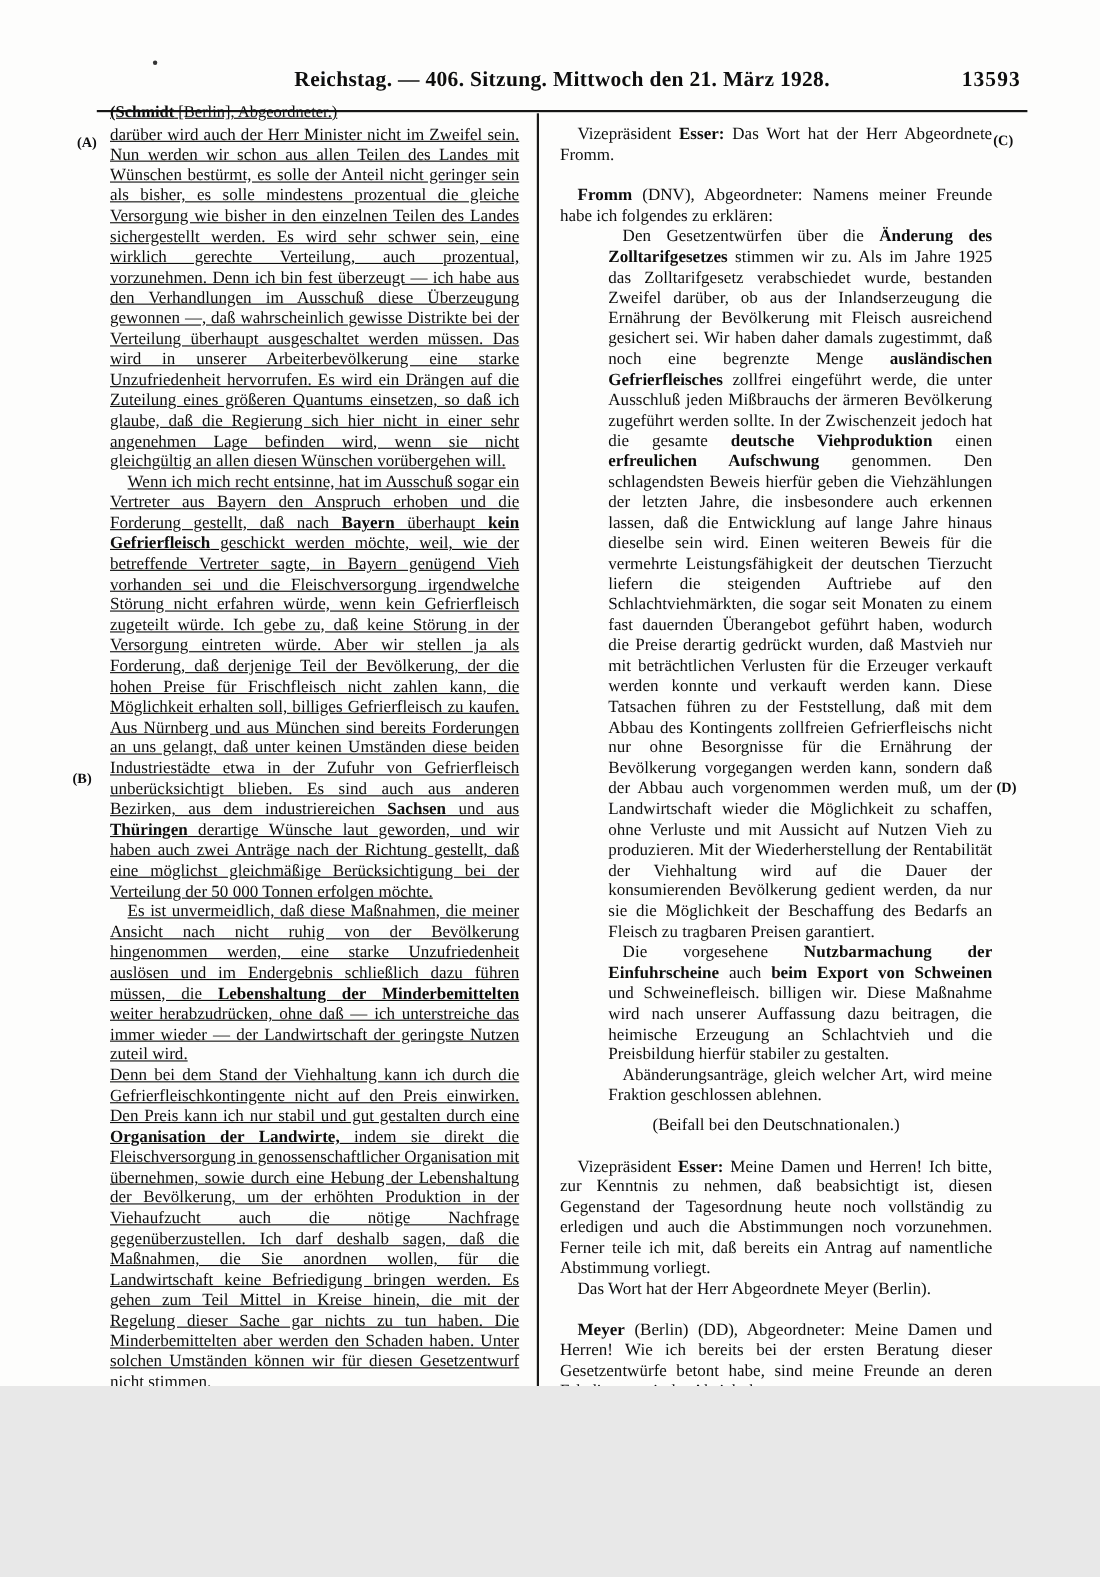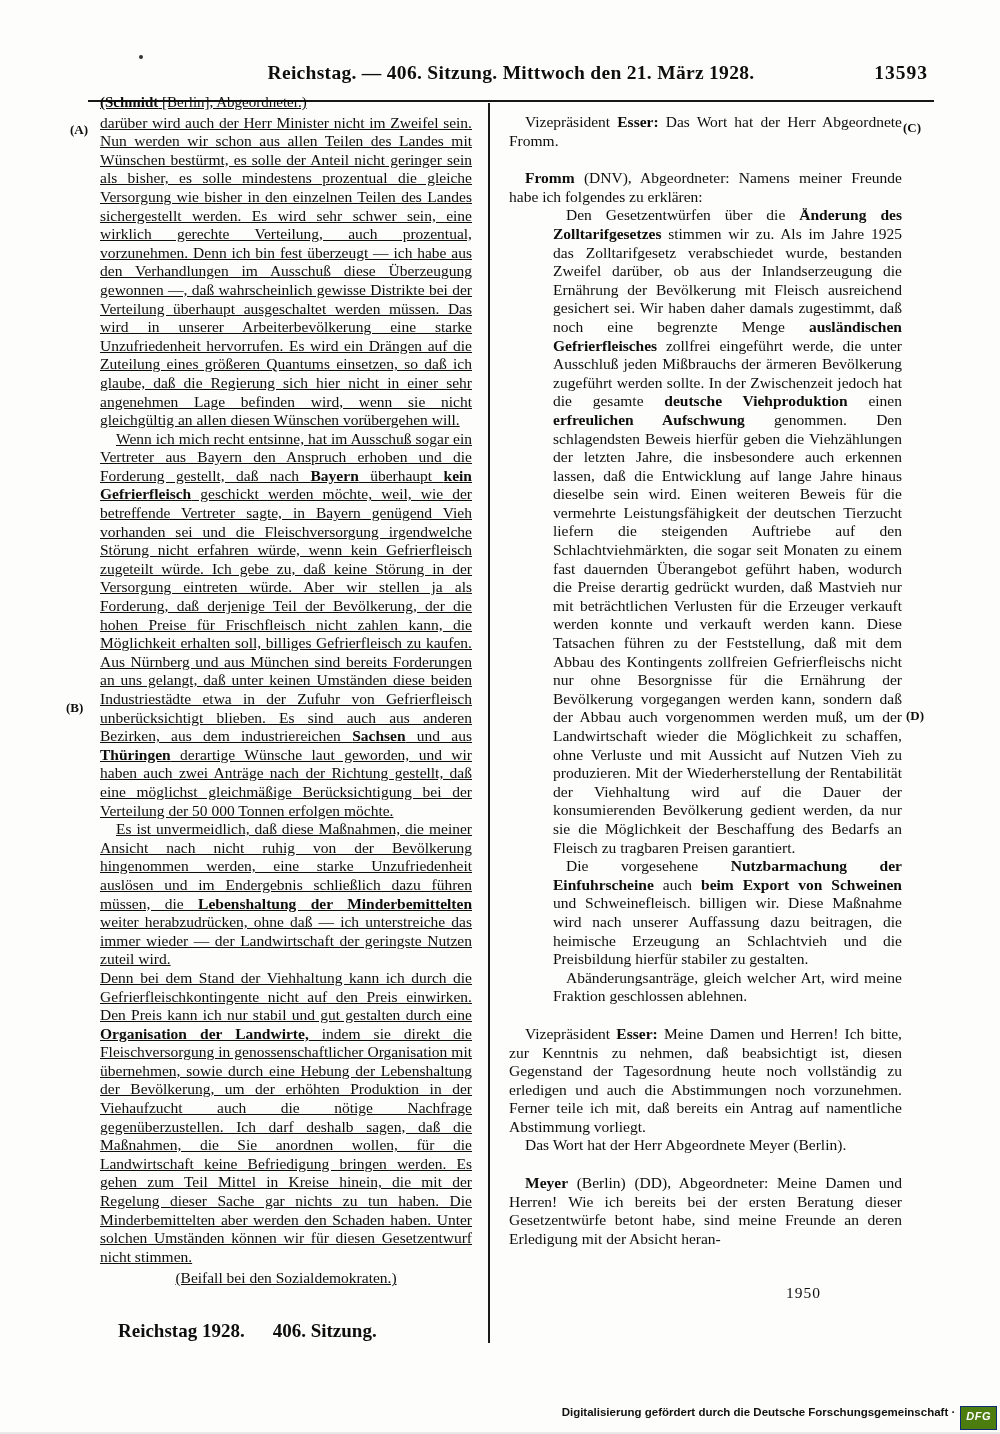--- a/index.html
+++ b/index.html
@@ -5,7 +5,7 @@
   html,body{margin:0;padding:0;background:#e8e8e8;}
   .page{
     position:relative;
-    width:1000px;height:1432px;
+    width:1000px;height:1260px;
     margin:0 auto;
     background:#fdfdfc;
     color:#0e0e0e;

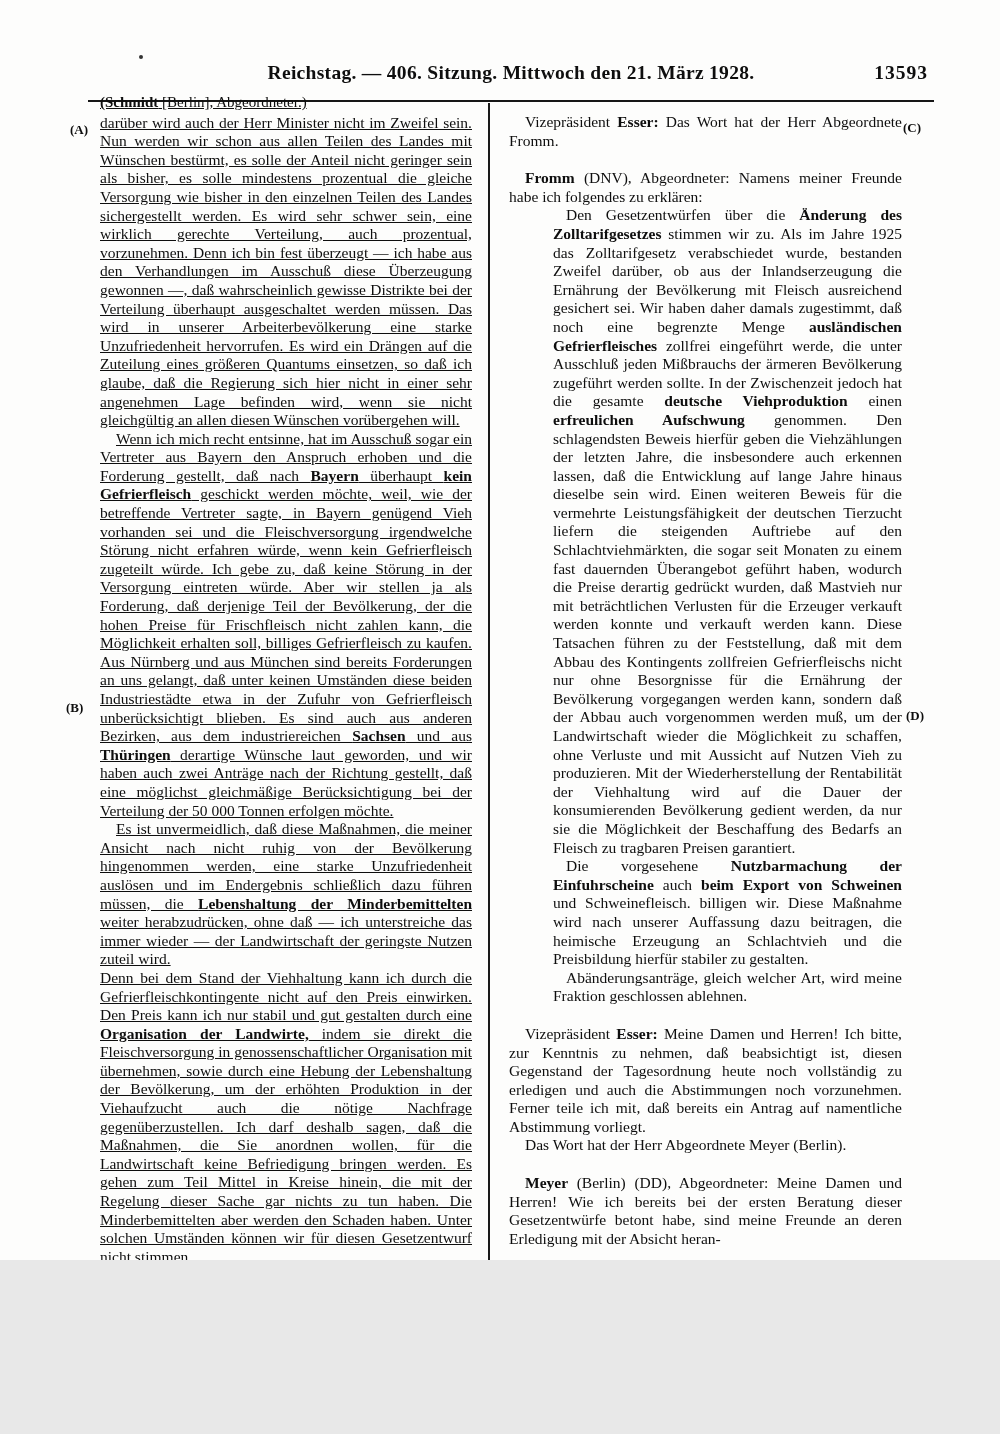--- a/index.html
+++ b/index.html
@@ -102,6 +102,7 @@
     <p class="body block"><span>Den Gesetzentwürfen über die </span><span class="b">Änderung des Zolltarifgesetzes</span><span> stimmen wir zu. Als im Jahre 1925 das Zolltarifgesetz verabschiedet wurde, bestanden Zweifel darüber, ob aus der Inlandserzeugung die Ernährung der Bevölkerung mit Fleisch ausreichend gesichert sei. Wir haben daher damals zugestimmt, daß noch eine begrenzte Menge </span><span class="b">ausländischen Gefrierfleisches</span><span> zollfrei eingeführt werde, die unter Ausschluß jeden Mißbrauchs der ärmeren Bevölkerung zugeführt werden sollte. In der Zwischenzeit jedoch hat die gesamte </span><span class="b">deutsche Viehproduktion</span><span> einen </span><span class="b">erfreulichen Aufschwung</span><span> genommen. Den schlagendsten Beweis hierfür geben die Viehzählungen der letzten Jahre, die insbesondere auch erkennen lassen, daß die Entwicklung auf lange Jahre hinaus dieselbe sein wird. Einen weiteren Beweis für die vermehrte Leistungsfähigkeit der deutschen Tierzucht liefern die steigenden Auftriebe auf den Schlachtviehmärkten, die sogar seit Monaten zu einem fast dauernden Überangebot geführt haben, wodurch die Preise derartig gedrückt wurden, daß Mastvieh nur mit beträchtlichen Verlusten für die Erzeuger verkauft werden konnte und verkauft werden kann. Diese Tatsachen führen zu der Feststellung, daß mit dem Abbau des Kontingents zollfreien Gefrierfleischs nicht nur ohne Besorgnisse für die Ernährung der Bevölkerung vorgegangen werden kann, sondern daß der Abbau auch vorgenommen werden muß, um der Landwirtschaft wieder die Möglichkeit zu schaffen, ohne Verluste und mit Aussicht auf Nutzen Vieh zu produzieren. Mit der Wiederherstellung der Rentabilität der Viehhaltung wird auf die Dauer der konsumierenden Bevölkerung gedient werden, da nur sie die Möglichkeit der Beschaffung des Bedarfs an Fleisch zu tragbaren Preisen garantiert.</span></p>
     <p class="body block"><span>Die vorgesehene </span><span class="b">Nutzbarmachung der Einfuhrscheine</span><span> auch </span><span class="b">beim Export von Schweinen</span><span> und Schweinefleisch. billigen wir. Diese Maßnahme wird nach unserer Auffassung dazu beitragen, die heimische Erzeugung an Schlachtvieh und die Preisbildung hierfür stabiler zu gestalten.</span></p>
     <p class="body block"><span>Abänderungsanträge, gleich welcher Art, wird meine Fraktion geschlossen ablehnen.</span></p>
+    <p class="callout gap-top-sm">(Beifall bei den Deutschnationalen.)</p>
     <p class="body ind gap-top"><span>Vizepräsident </span><span class="b">Esser:</span><span> Meine Damen und Herren! Ich bitte, zur Kenntnis zu nehmen, daß beabsichtigt ist, diesen Gegenstand der Tagesordnung heute noch vollständig zu erledigen und auch die Abstimmungen noch vorzunehmen. Ferner teile ich mit, daß bereits ein Antrag auf namentliche Abstimmung vorliegt.</span></p>
     <p class="body ind"><span>Das Wort hat der Herr Abgeordnete Meyer (Berlin).</span></p>
     <p class="body ind gap-top"><span class="b">Meyer</span><span> (Berlin) (DD), Abgeordneter: Meine Damen und Herren! Wie ich bereits bei der ersten Beratung dieser Gesetzentwürfe betont habe, sind meine Freunde an deren Erledigung mit der Absicht heran-</span></p>

